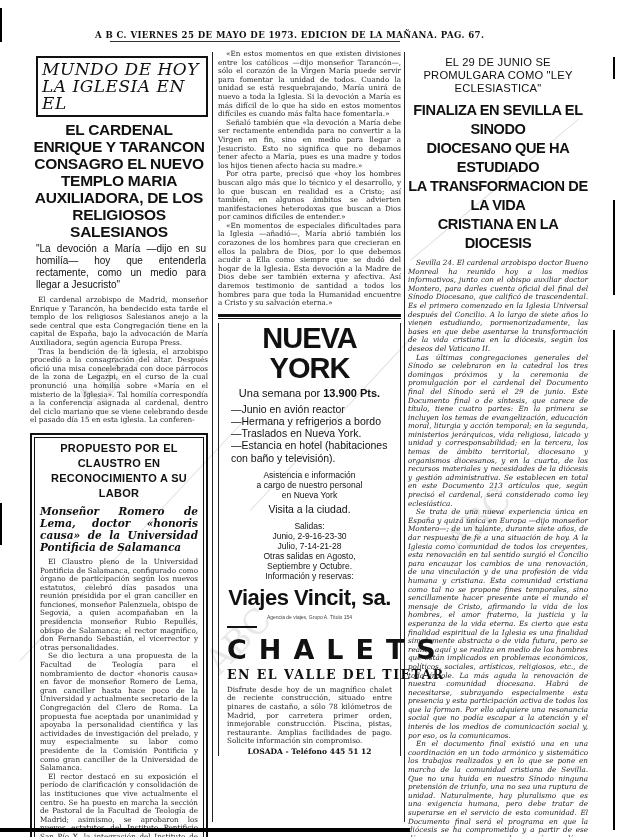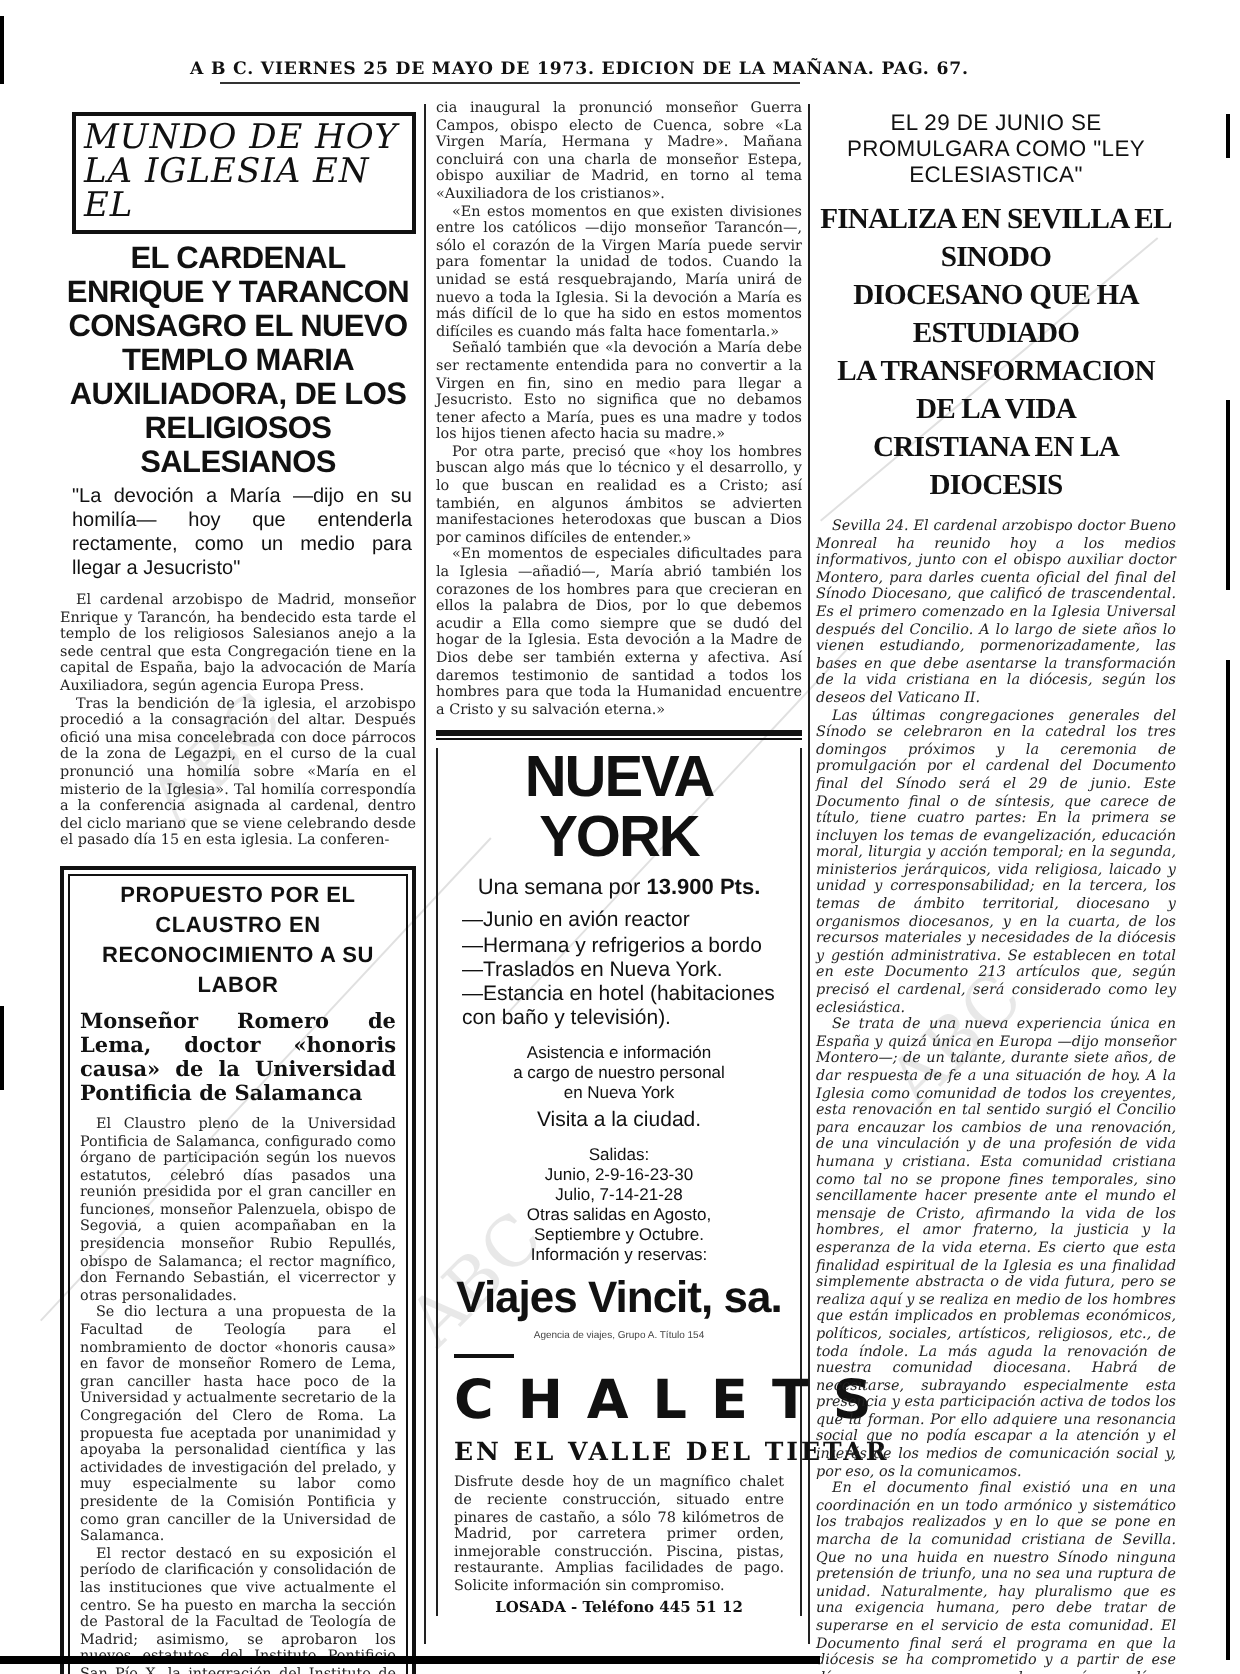--- a/index.html
+++ b/index.html
@@ -108,7 +108,6 @@
 
 <div class="col col-mid">
   <div class="body">
-    <p style="text-indent:0">cia inaugural la pronunció monseñor Guerra Campos, obispo electo de Cuenca, sobre «La Virgen María, Hermana y Madre». Mañana concluirá con una charla de monseñor Estepa, obispo auxiliar de Madrid, en torno al tema «Auxiliadora de los cristianos».</p>
     <p>«En estos momentos en que existen divisiones entre los católicos —dijo monseñor Tarancón—, sólo el corazón de la Virgen María puede servir para fomentar la unidad de todos. Cuando la unidad se está resquebrajando, María unirá de nuevo a toda la Iglesia. Si la devoción a María es más difícil de lo que ha sido en estos momentos difíciles es cuando más falta hace fomentarla.»</p>
     <p>Señaló también que «la devoción a María debe ser rectamente entendida para no convertir a la Virgen en fin, sino en medio para llegar a Jesucristo. Esto no significa que no debamos tener afecto a María, pues es una madre y todos los hijos tienen afecto hacia su madre.»</p>
     <p>Por otra parte, precisó que «hoy los hombres buscan algo más que lo técnico y el desarrollo, y lo que buscan en realidad es a Cristo; así también, en algunos ámbitos se advierten manifestaciones heterodoxas que buscan a Dios por caminos difíciles de entender.»</p>

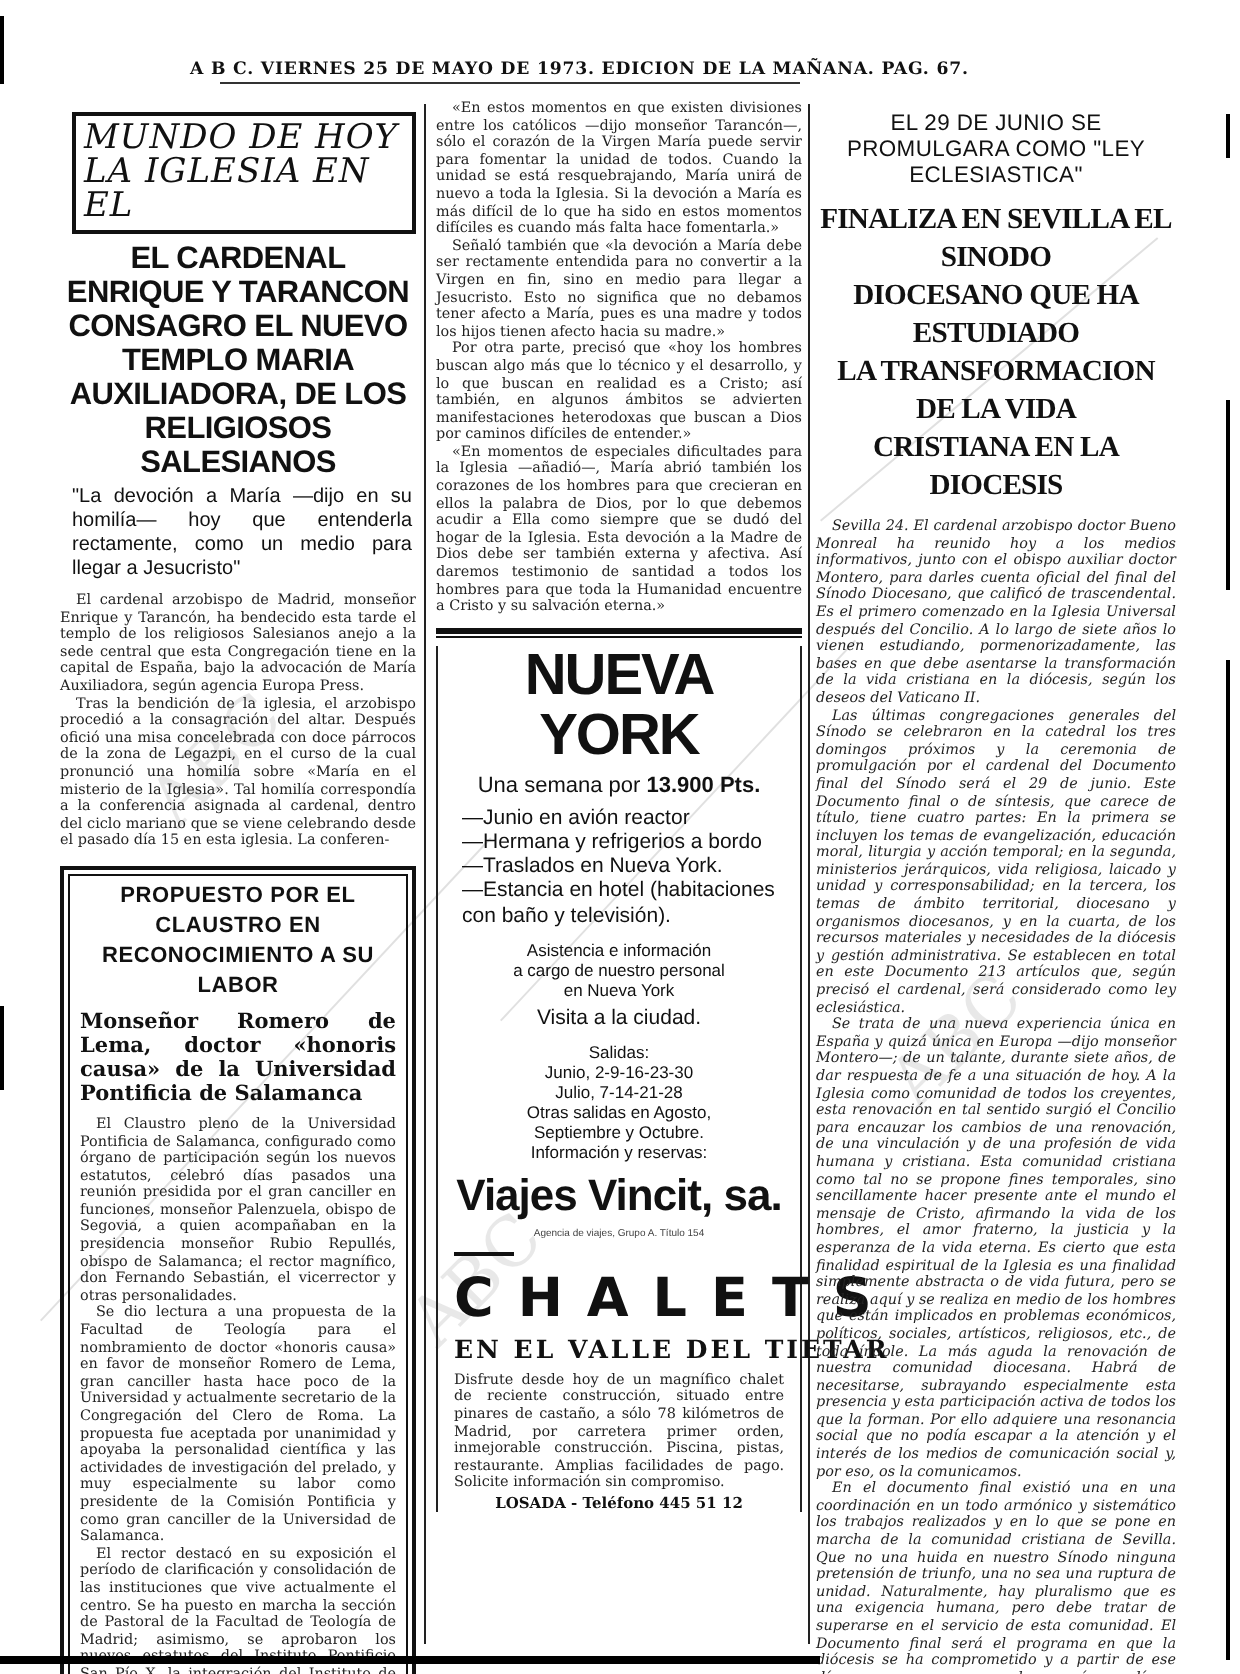--- a/index.html
+++ b/index.html
@@ -53,7 +53,7 @@
   .ad2-foot{font-family:"DejaVu Serif",serif;font-weight:bold;font-size:7.5px;text-align:center;margin-top:1px;}
   .r-pre{font-family:"Liberation Sans",sans-serif;font-size:11.2px;line-height:13px;text-align:center;
          letter-spacing:.2px;margin-top:6px;}
-  .r-head{font-family:Liberation Serif, serif;font-weight:bold;font-size:14.6px;line-height:19px;
+  .r-head{font-family:Liberation Sans, sans-serif;font-weight:bold;font-size:14.6px;line-height:19px;
           text-align:center;margin:6px 0 6px 0;letter-spacing:-.4px;}
   .italic-body{font-style:italic;}
   .bottom-rule{position:absolute;left:0;top:828px;height:4px;background:#000;}

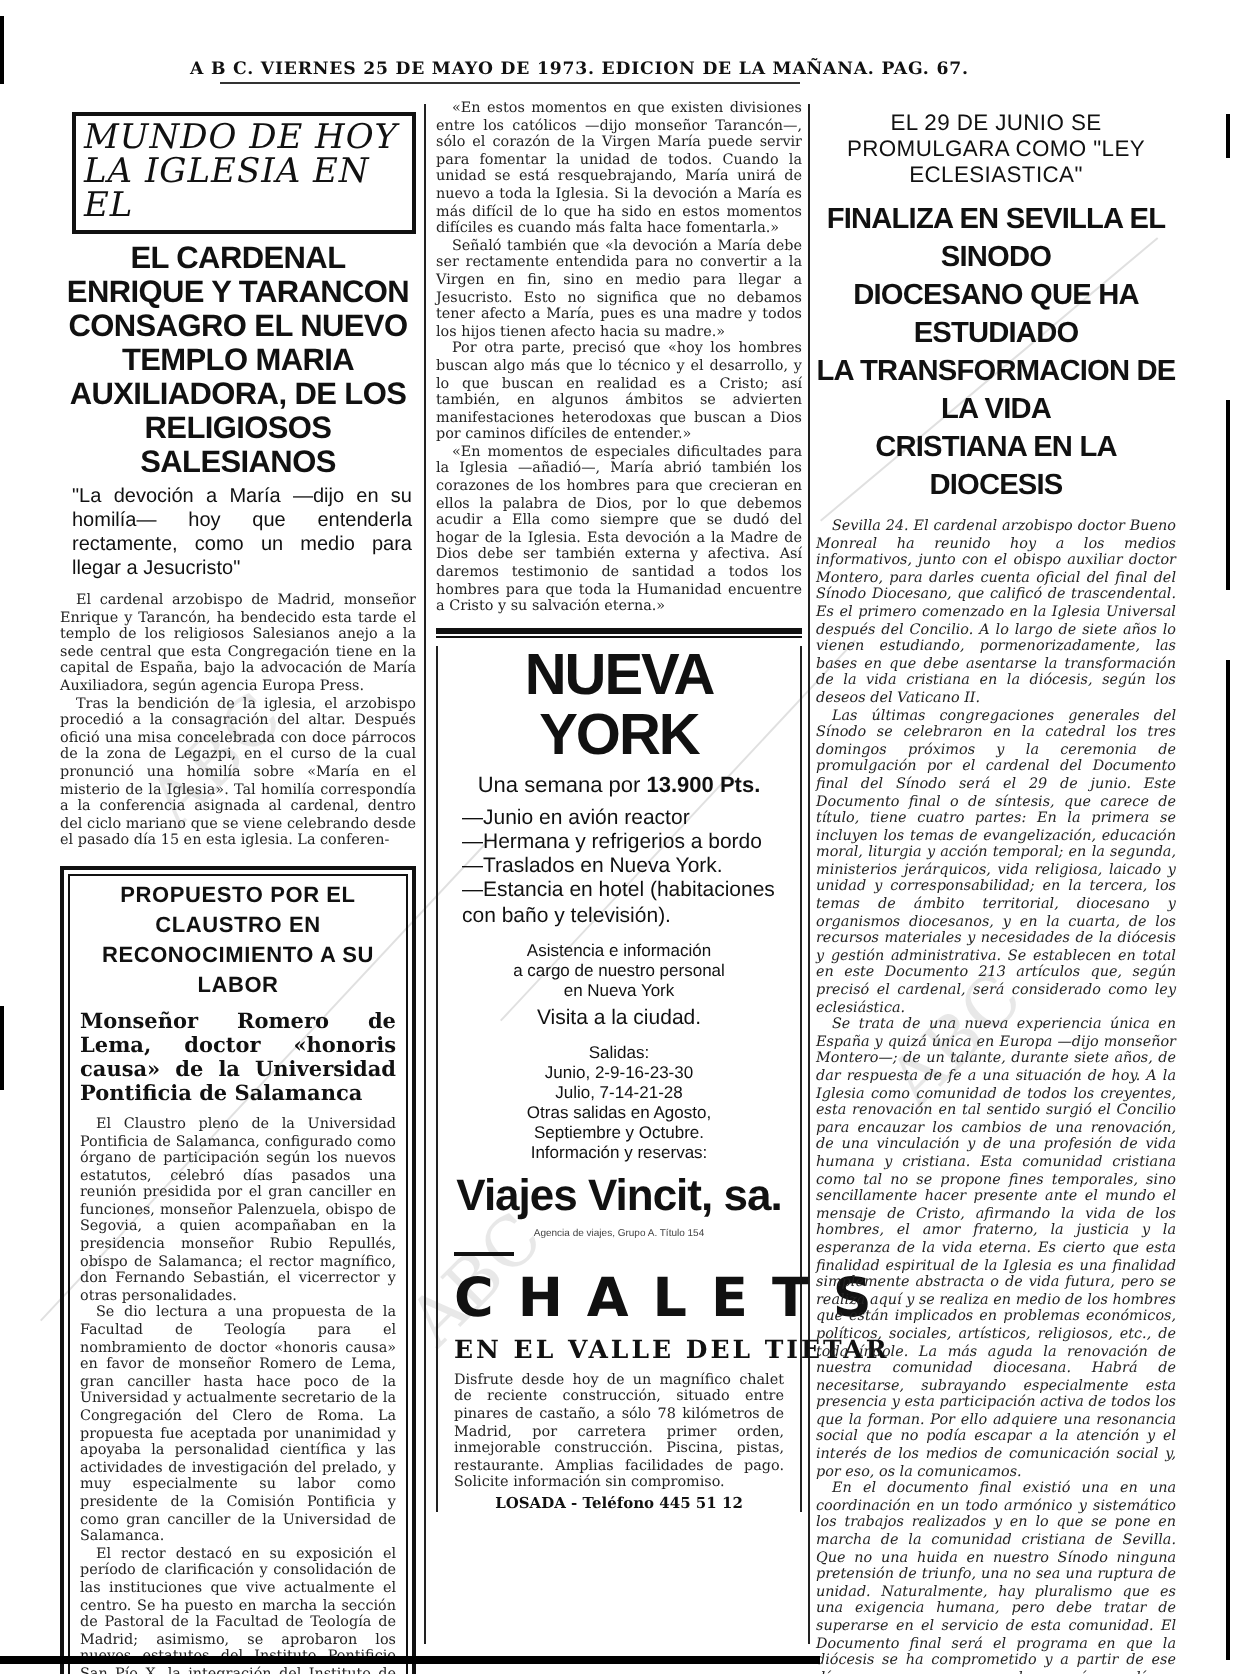--- a/index.html
+++ b/index.html
@@ -30,7 +30,7 @@
   .h2{font-family:Liberation Sans, sans-serif;font-weight:bold;font-size:11px;line-height:15px;text-align:center;
       letter-spacing:.3px;}
   .h3{font-family:"DejaVu Serif",serif;font-weight:bold;font-size:10.5px;line-height:12px;text-align:justify;
-      margin:4px 0 5px 0;}
+      margin:4px 0 5px 0;font-style:italic;}
   .ad{border-left:1px solid #222;border-right:1px solid #222;padding:0 8px;}
   .ad-top-rule{height:3px;background:#111;margin:6px 0 1px 0;}
   .ad-top-rule2{height:1px;background:#111;margin-bottom:4px;}

